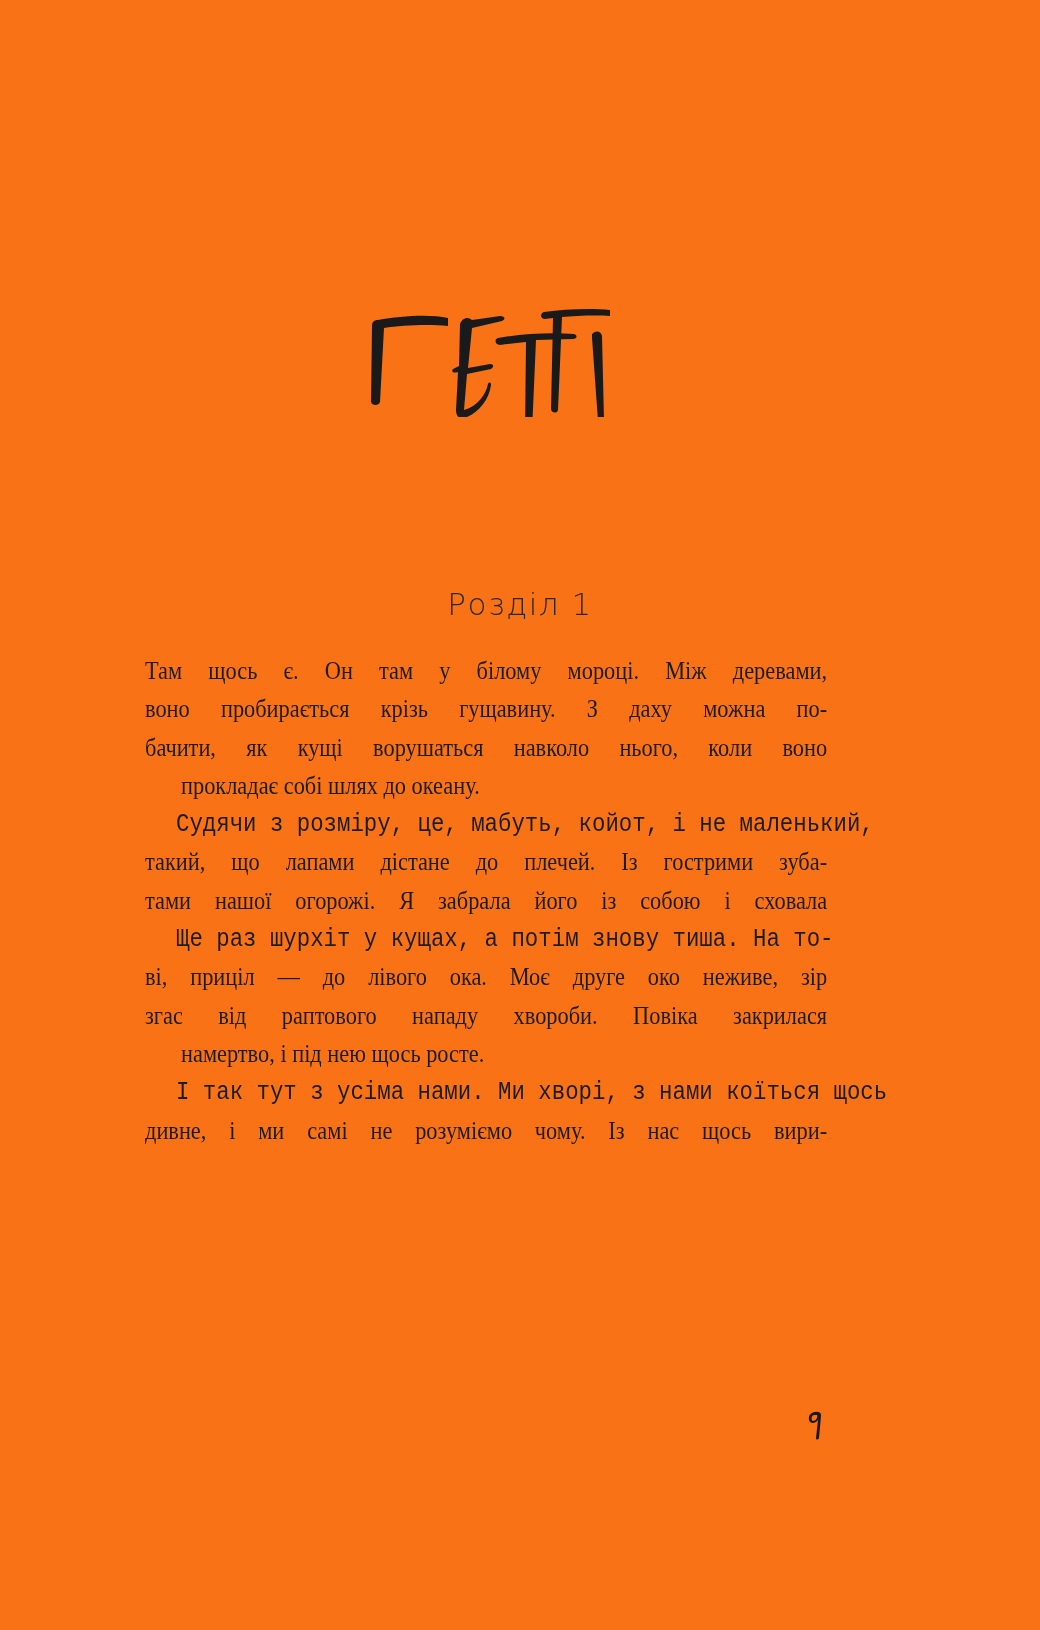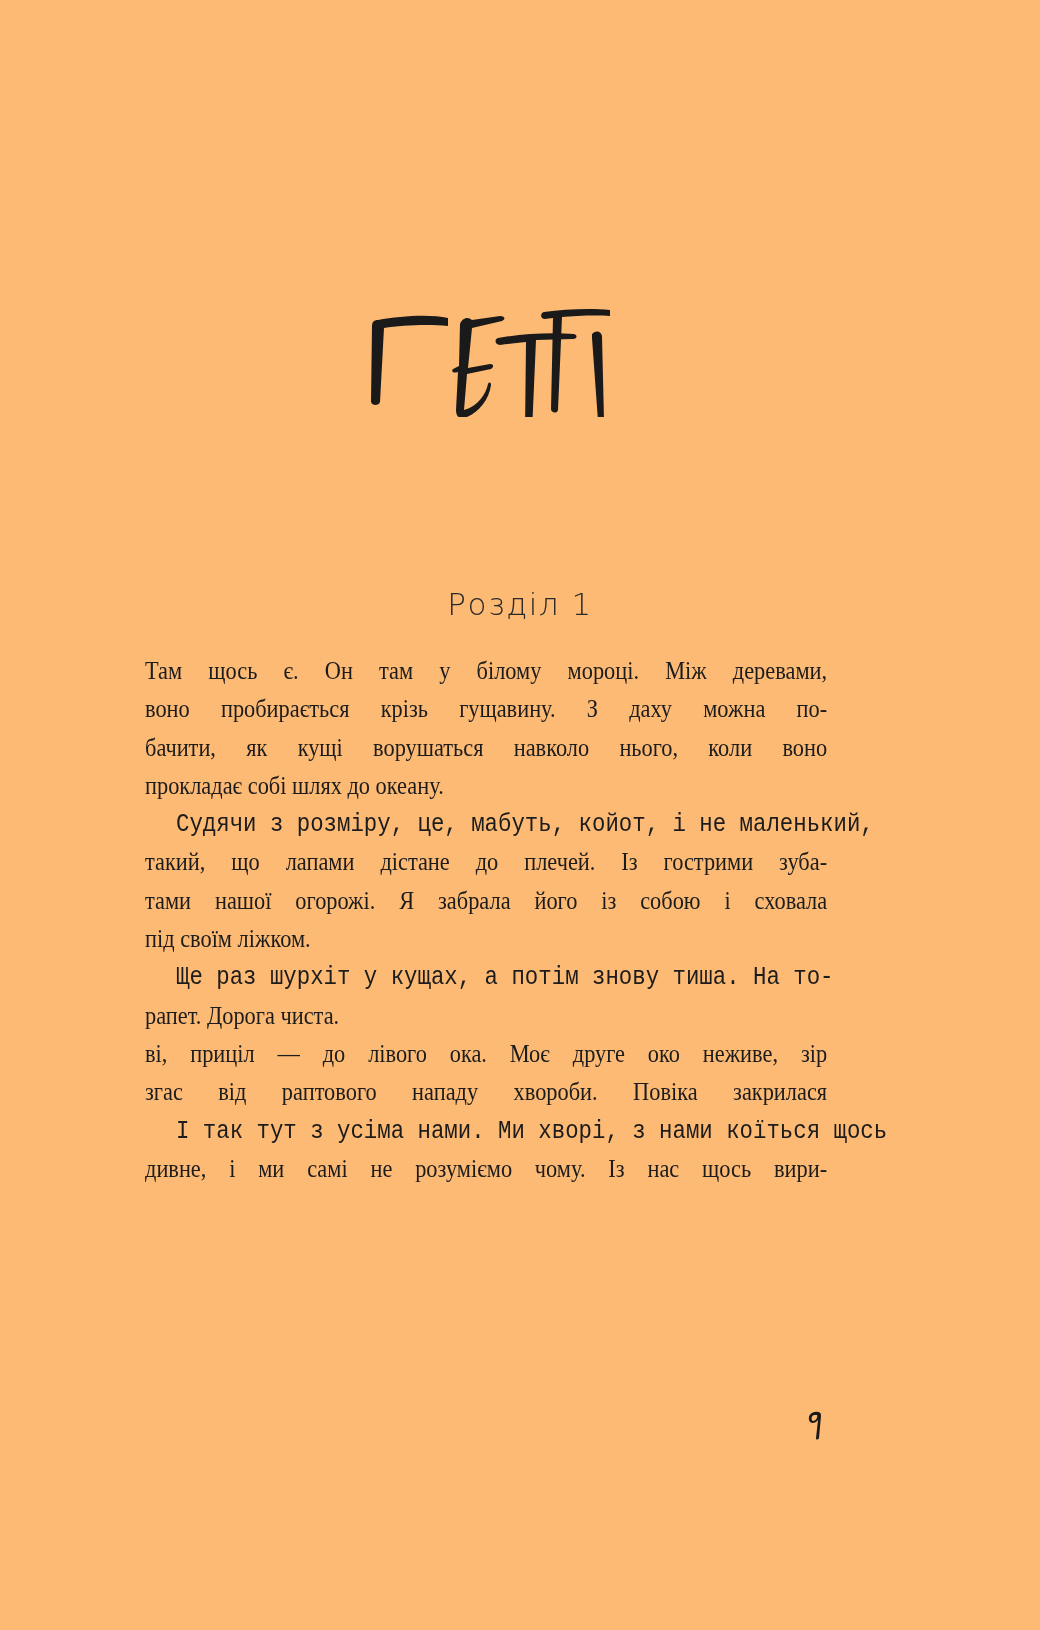--- a/index.html
+++ b/index.html
@@ -19,7 +19,7 @@
       left: 0; top: 0;
       width: 1040px;
       height: 1630px;
-      background: #fdba74;
+      background: #f97316;
     }
     .title-wrap {
       position: absolute;

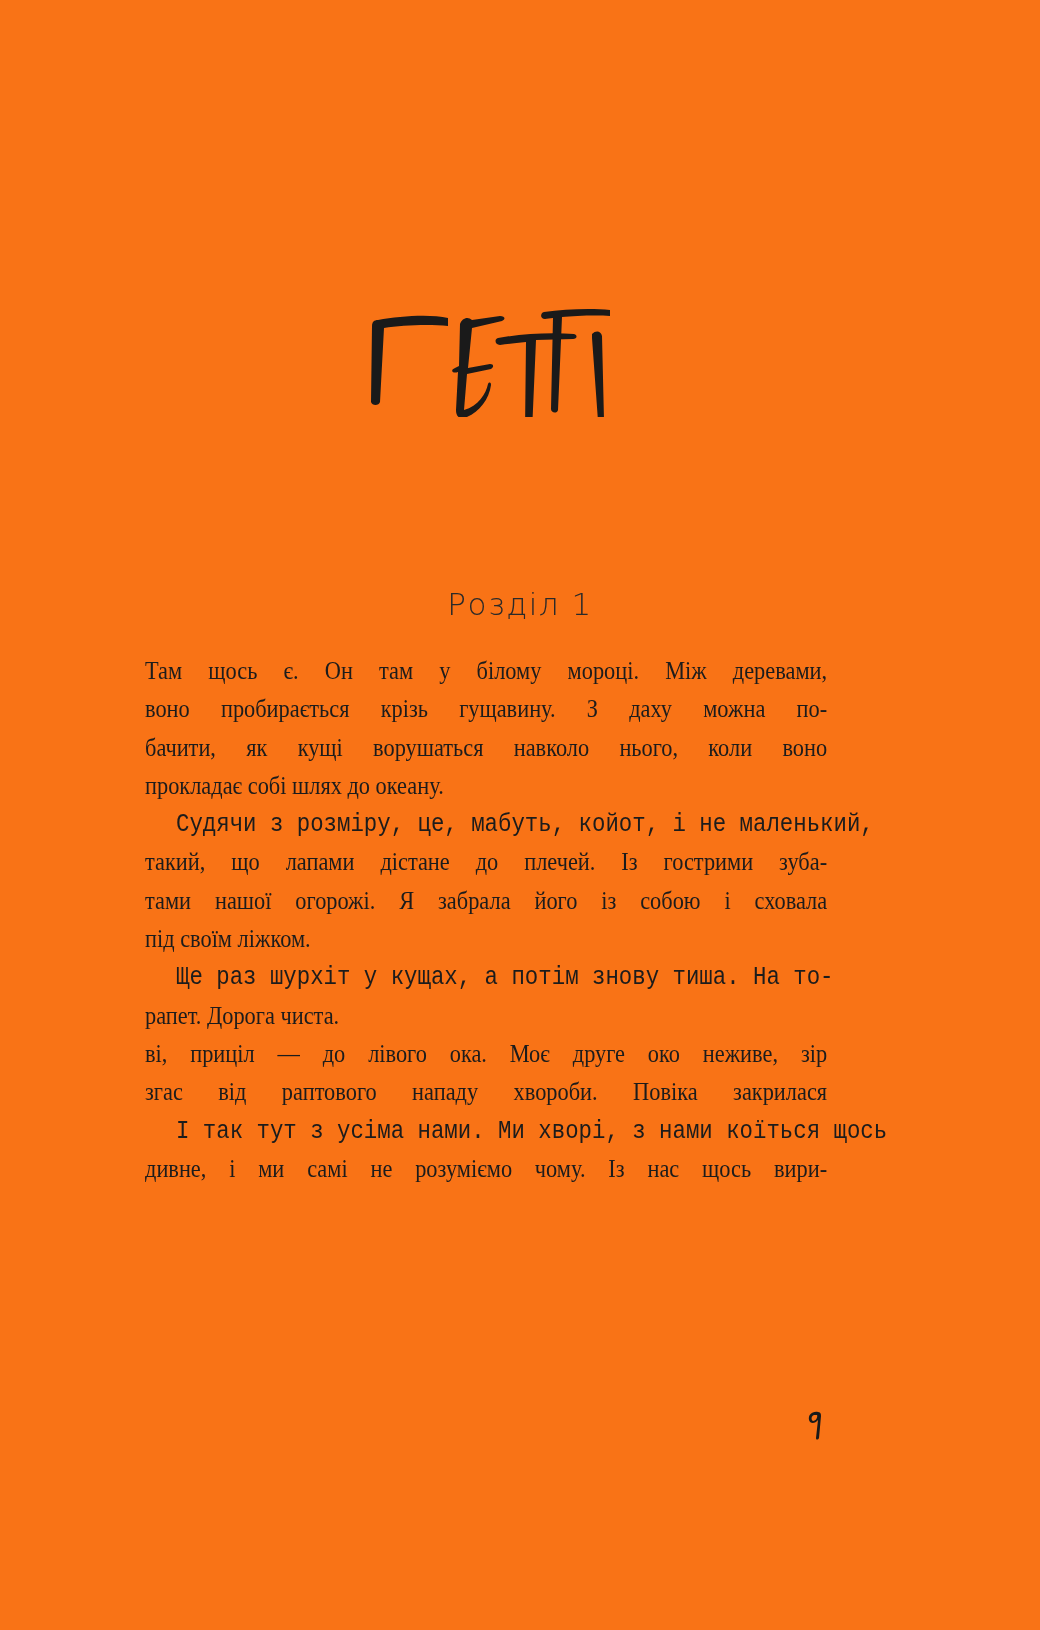--- a/index.html
+++ b/index.html
@@ -74,6 +74,7 @@
     }
     .line.last {
       text-align-last: left;
+      margin-left: 36px;
     }
     .line.indent {
       padding-left: 31px;

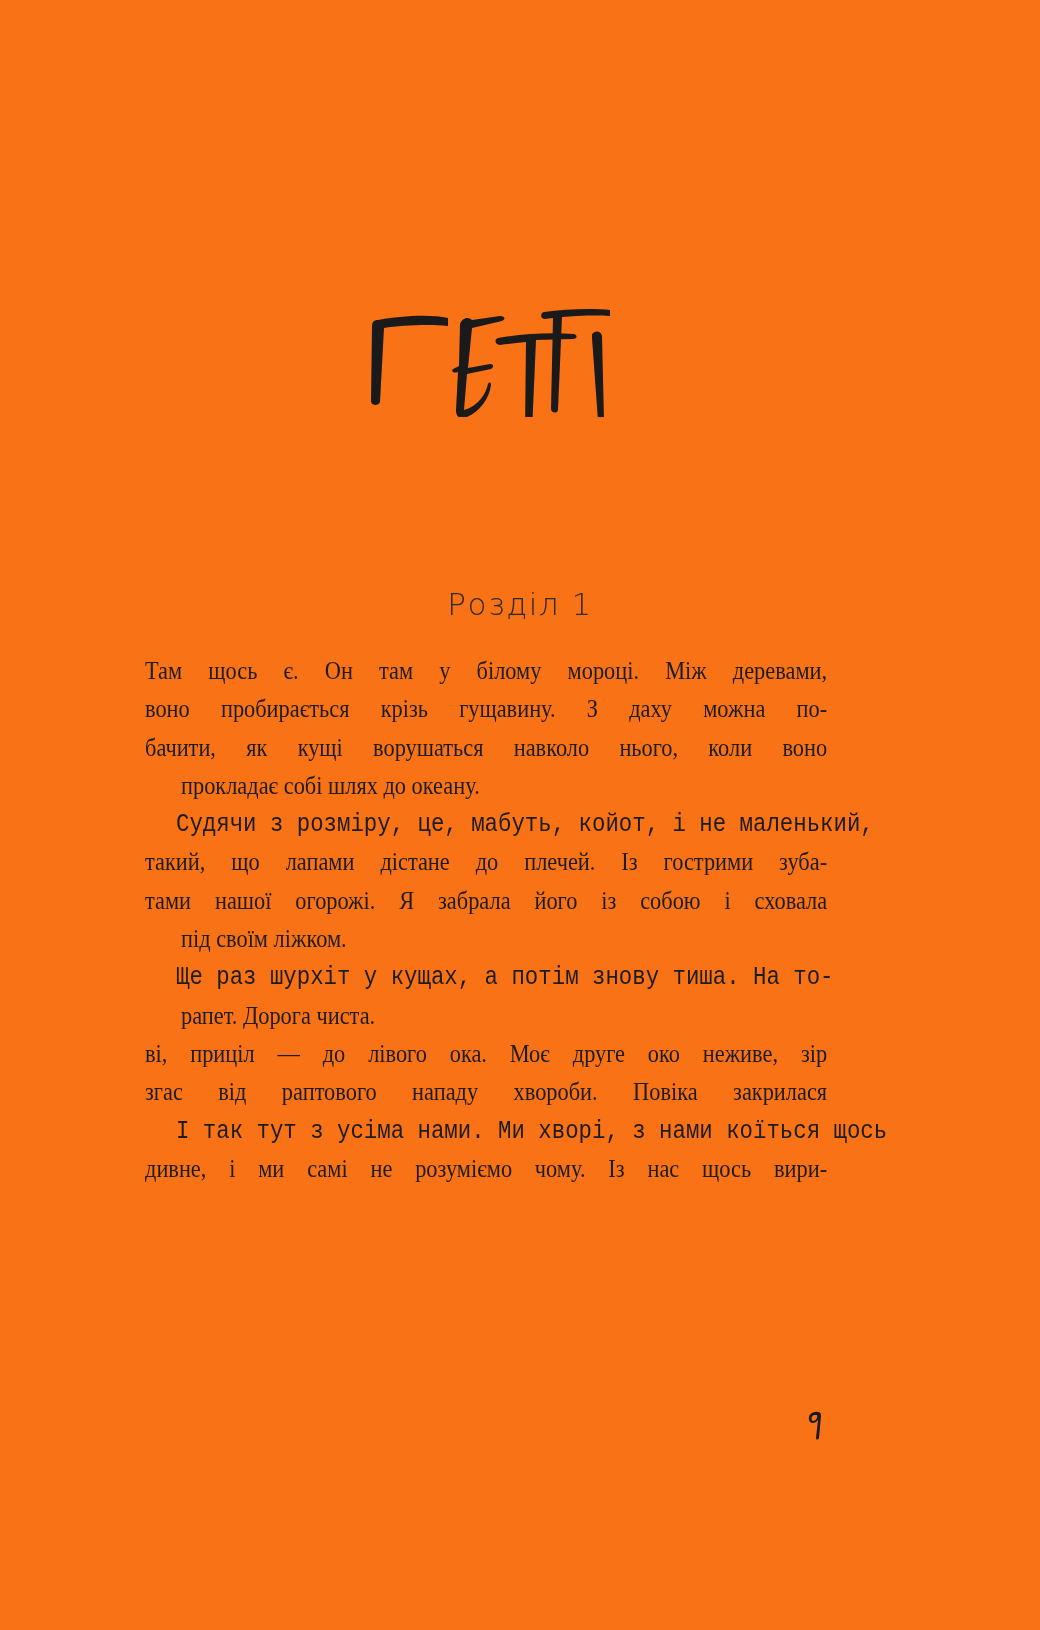--- a/index.html
+++ b/index.html
@@ -139,7 +139,6 @@
     <span class="line indent"><span class="line-inner">Судячи з розміру, це, мабуть, койот, і не маленький,</span></span>
     <span class="line"><span class="line-inner">такий, що лапами дістане до плечей. Із гострими зуба-</span></span>
     <span class="line"><span class="line-inner">тами нашої огорожі. Я забрала його із собою і сховала</span></span>
-    <span class="line last"><span class="line-inner">під своїм ліжком.</span></span>
 
     <span class="line indent"><span class="line-inner">Ще раз шурхіт у кущах, а потім знову тиша. На то-</span></span>
     <span class="line last"><span class="line-inner">рапет. Дорога чиста.</span></span>

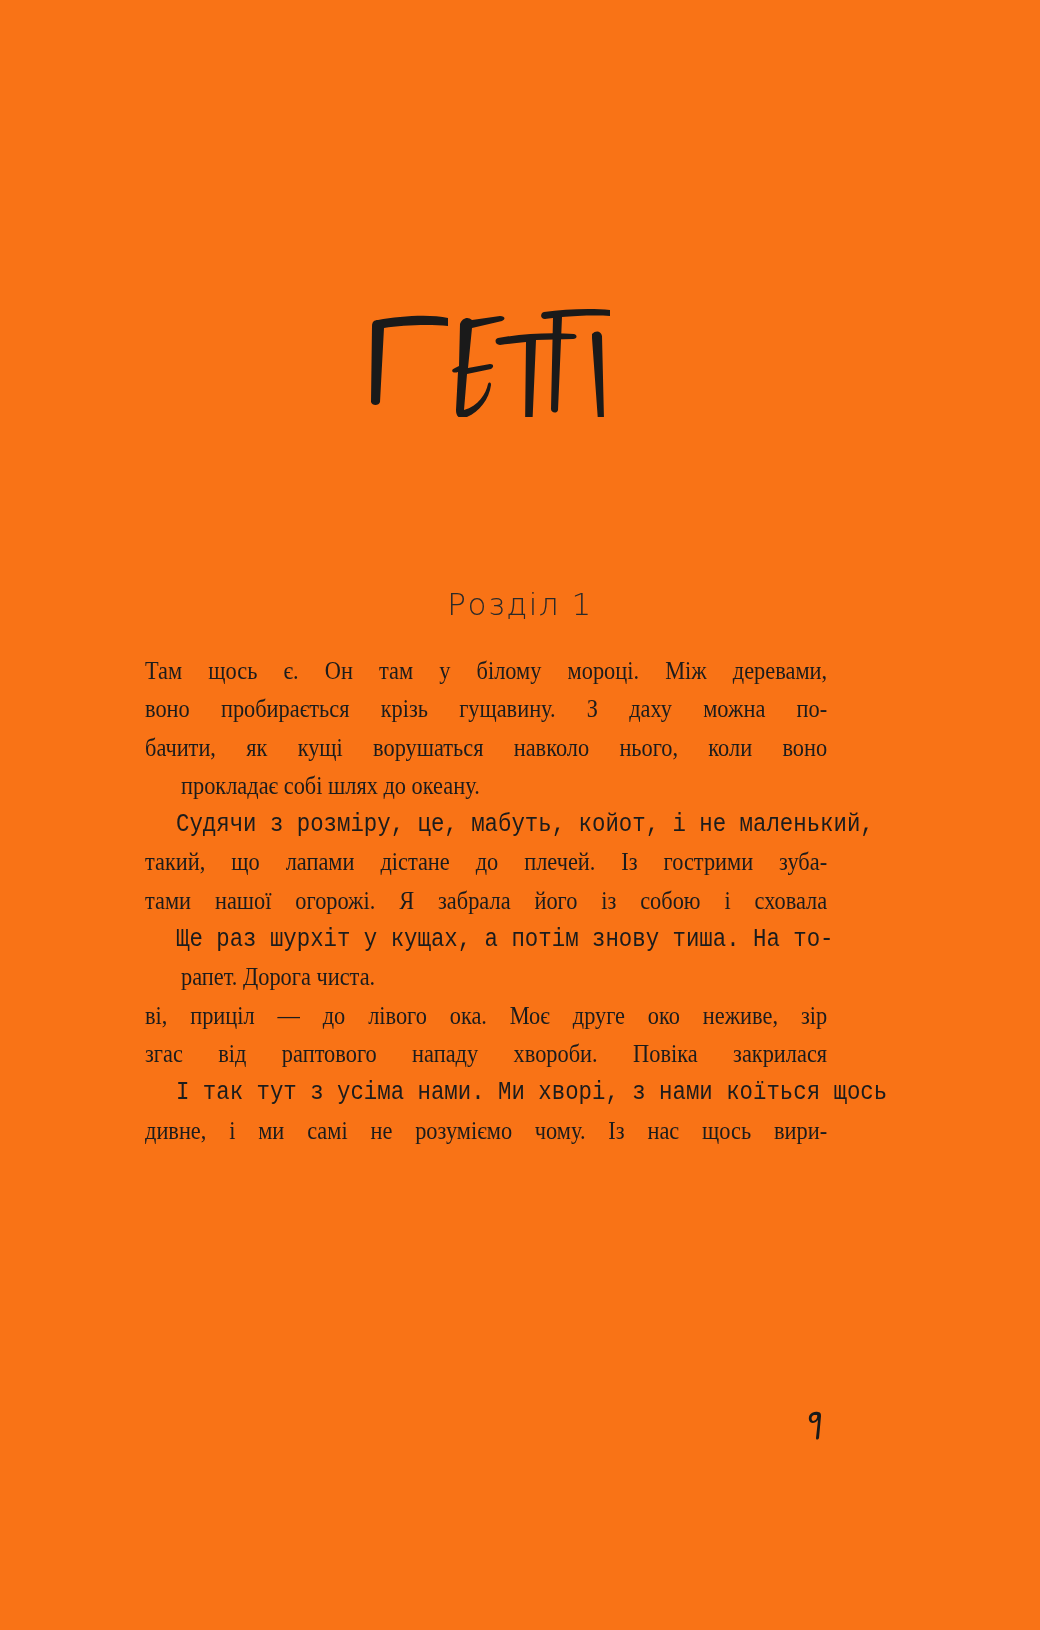--- a/index.html
+++ b/index.html
@@ -141,7 +141,6 @@
     <span class="line"><span class="line-inner">тами нашої огорожі. Я забрала його із собою і сховала</span></span>
 
     <span class="line indent"><span class="line-inner">Ще раз шурхіт у кущах, а потім знову тиша. На то-</span></span>
-    <span class="line last"><span class="line-inner">рапет. Дорога чиста.</span></span>
 
     <span class="line"><span class="line-inner">ві, приціл — до лівого ока. Моє друге око неживе, зір</span></span>
     <span class="line"><span class="line-inner">згас від раптового нападу хвороби. Повіка закрилася</span></span>

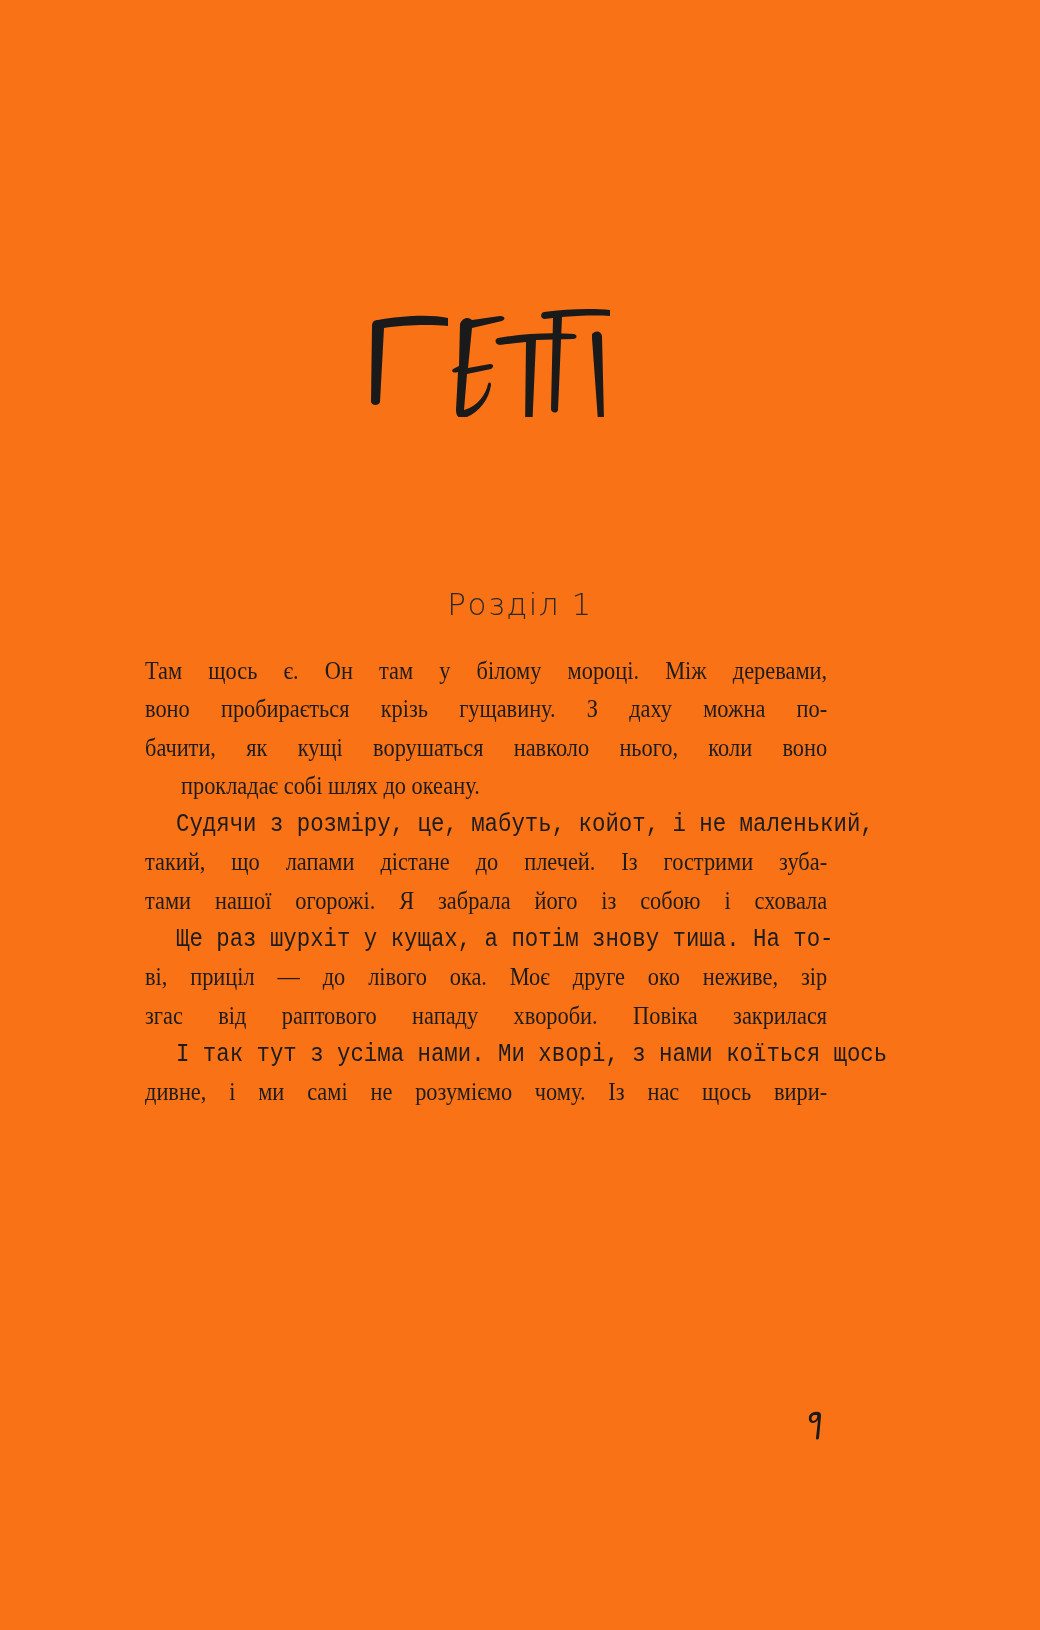--- a/index.html
+++ b/index.html
@@ -144,6 +144,7 @@
 
     <span class="line"><span class="line-inner">ві, приціл — до лівого ока. Моє друге око неживе, зір</span></span>
     <span class="line"><span class="line-inner">згас від раптового нападу хвороби. Повіка закрилася</span></span>
+    <span class="line last"><span class="line-inner">намертво, і під нею щось росте.</span></span>
 
     <span class="line indent"><span class="line-inner">І так тут з усіма нами. Ми хворі, з нами коїться щось</span></span>
     <span class="line"><span class="line-inner">дивне, і ми самі не розуміємо чому. Із нас щось вири-</span></span>

